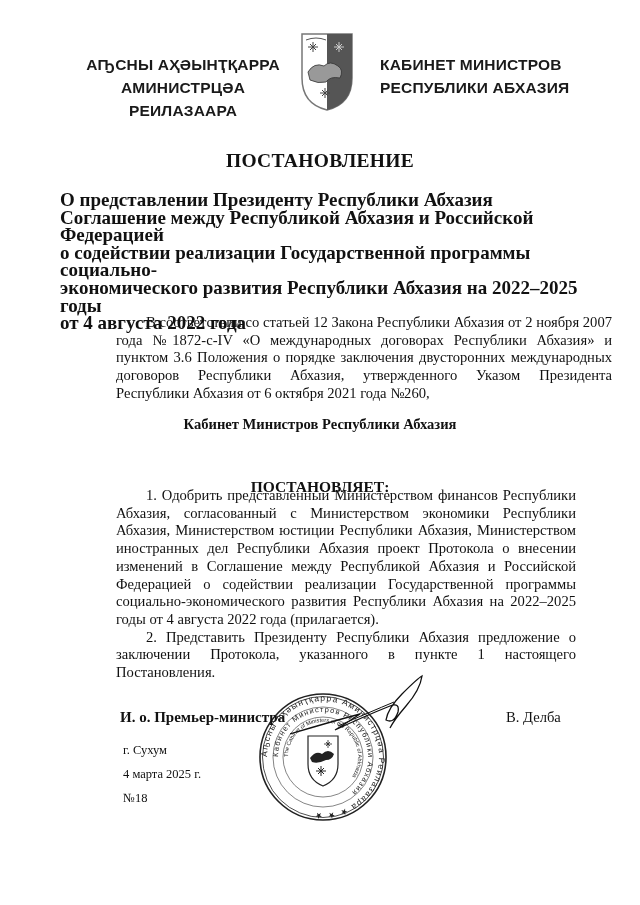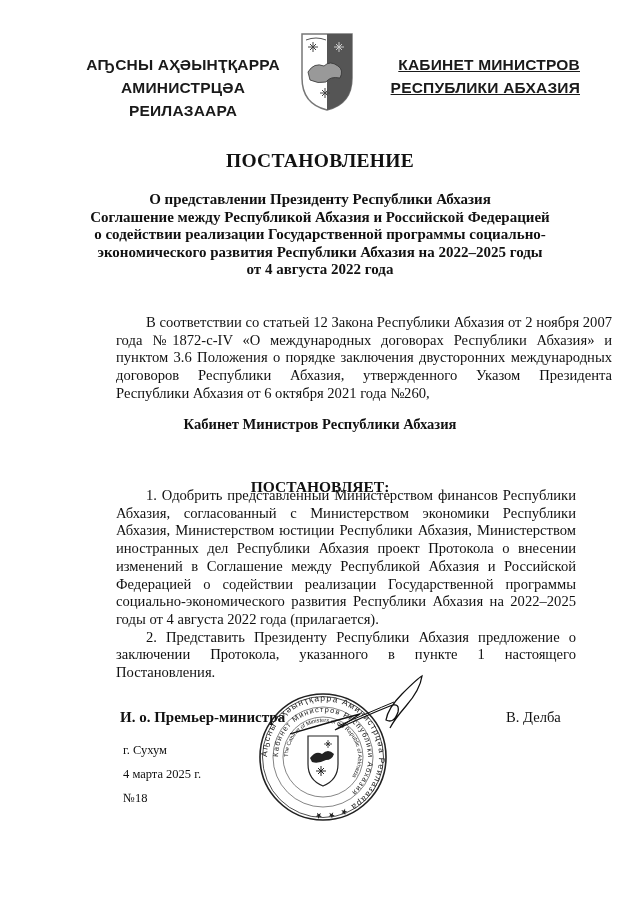--- a/index.html
+++ b/index.html
@@ -6,7 +6,7 @@
   body { width: 640px; height: 905px; position: relative; overflow: hidden; color: #111; font-family: "Liberation Serif", serif; }
   .hdr { position: absolute; top: 42px; font-family: "Liberation Sans", sans-serif; font-weight: bold; font-size: 15.5px; line-height: 23px; letter-spacing: 0.2px; color: #1a1a1a; margin-top: 11px; }
   .hdr-left { left: 78px; text-align: center; width: 210px; }
-  .hdr-right { left: 380px; text-align: right; width: 200px; text-decoration: underline; }
+  .hdr-right { left: 380px; text-align: left; width: 200px; }
   .coat { position: absolute; left: 300px; top: 32px; width: 54px; height: 80px; }
   .title { position: absolute; top: 150px; left: 0; width: 640px; text-align: center; font-weight: bold; font-size: 19.5px; letter-spacing: 0.3px; }
   .subject { position: absolute; top: 191px; left: 60px; width: 520px; text-align: center; font-weight: bold; font-size: 15px; line-height: 17.6px; }

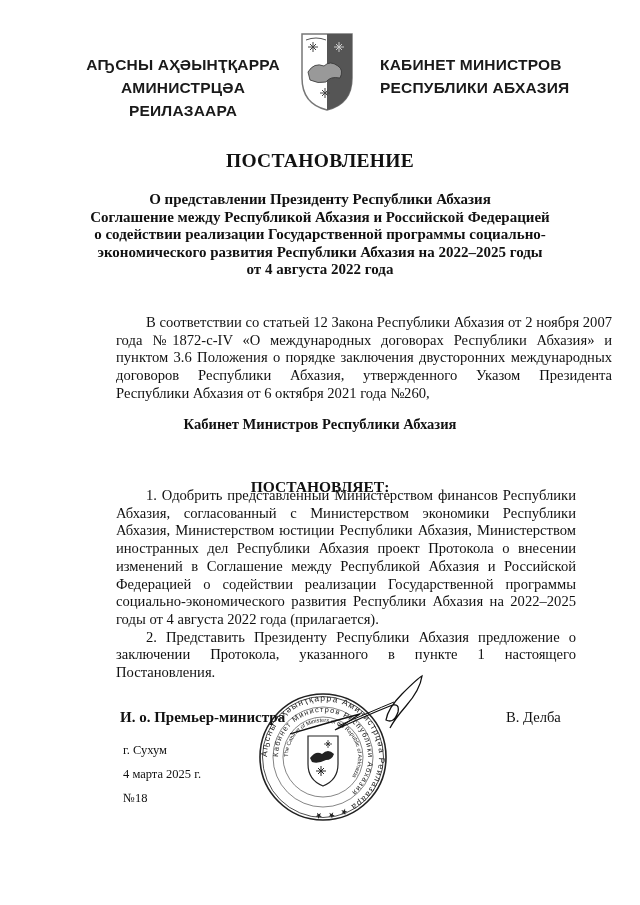--- a/index.html
+++ b/index.html
@@ -9,7 +9,7 @@
   .hdr-right { left: 380px; text-align: left; width: 200px; }
   .coat { position: absolute; left: 300px; top: 32px; width: 54px; height: 80px; }
   .title { position: absolute; top: 150px; left: 0; width: 640px; text-align: center; font-weight: bold; font-size: 19.5px; letter-spacing: 0.3px; }
-  .subject { position: absolute; top: 191px; left: 60px; width: 520px; text-align: center; font-weight: bold; font-size: 15px; line-height: 17.6px; }
+  .subject { position: absolute; top: 191px; left: 60px; width: 520px; text-align: left; font-weight: bold; font-size: 19px; line-height: 17.6px; }
   .para { position: absolute; left: 80px; width: 496px; font-size: 14.6px; line-height: 17.7px; text-align: justify; text-align-last: left; }
   .p1 { top: 314px; }
   .indent { text-indent: 30px; margin-left: 36px; }

